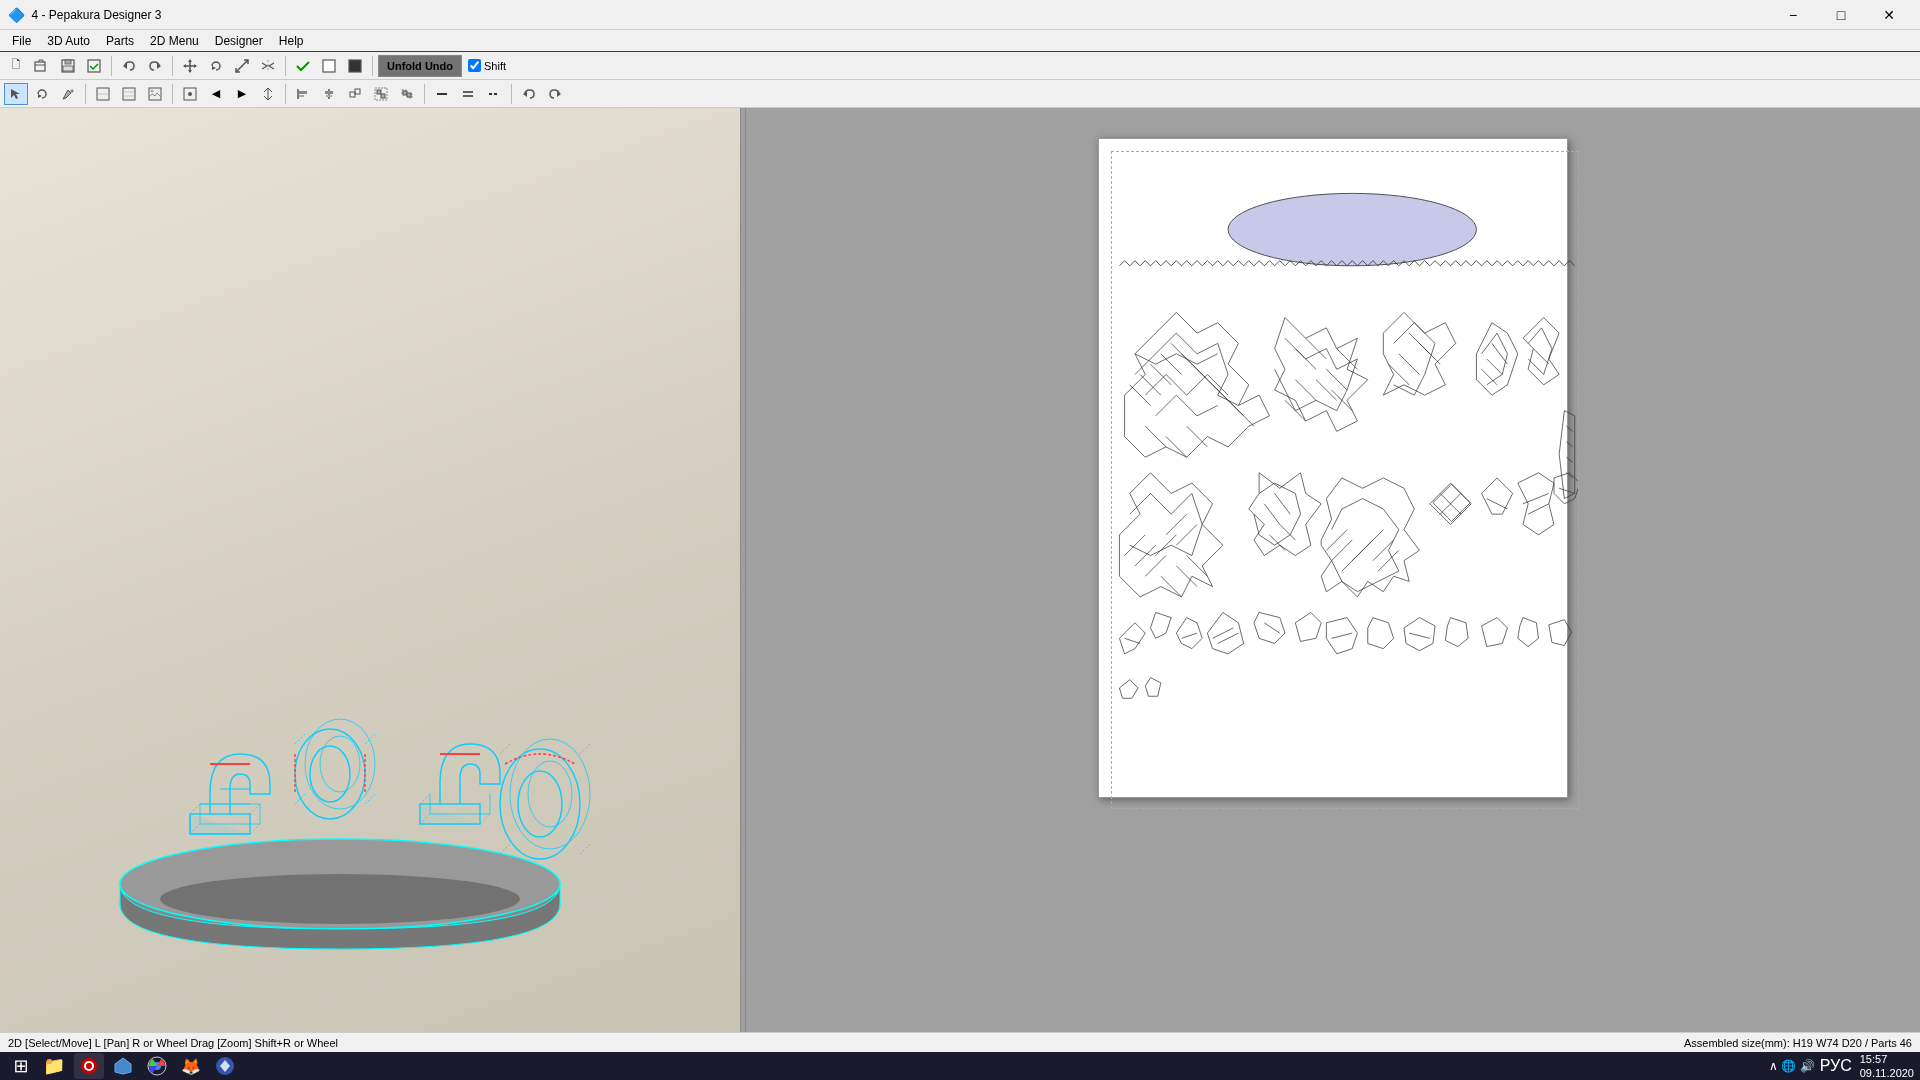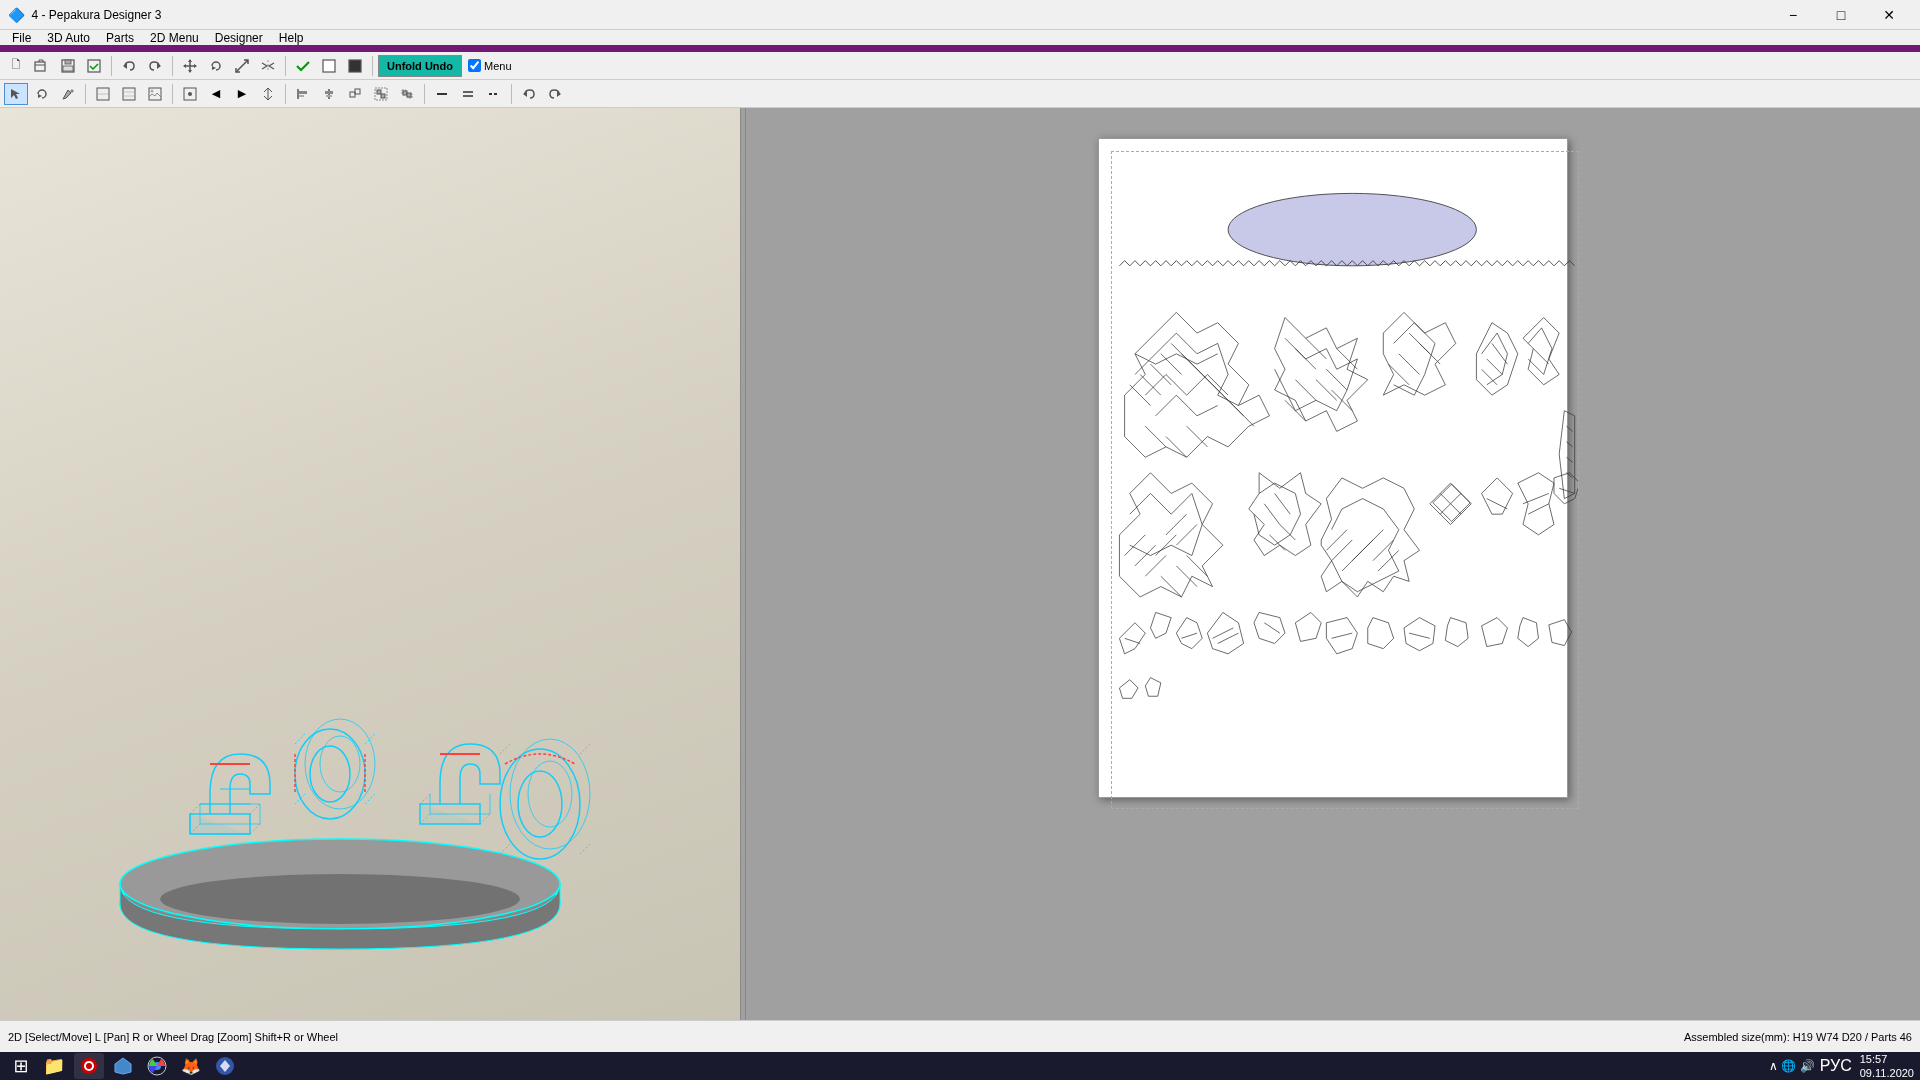--- a/index.html
+++ b/index.html
@@ -29,7 +29,7 @@
       background: #f0f0f0;
       display: flex;
       align-items: center;
-      border-bottom: 7px solid #701a75;
+      border-bottom: 1px solid #701a75;
       padding: 0 4px;
     }
     .menu-item {

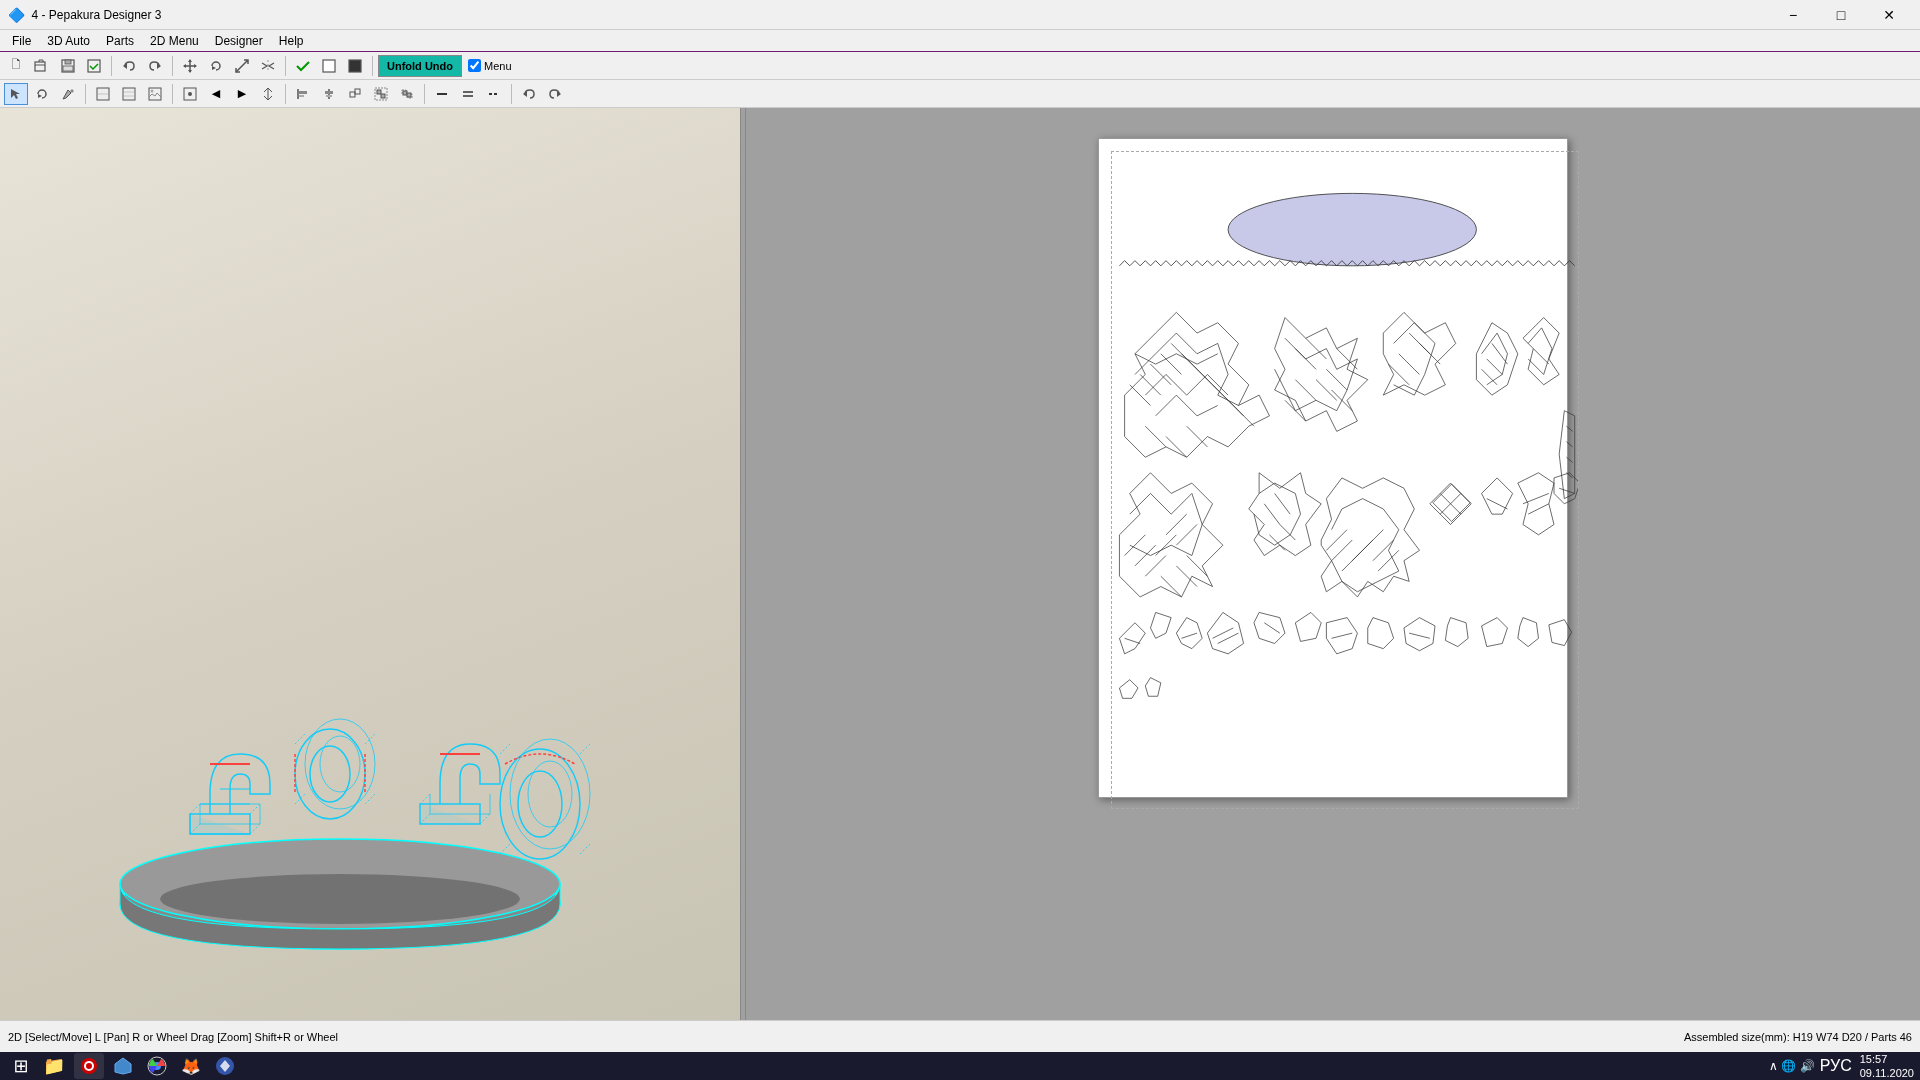--- a/index.html
+++ b/index.html
@@ -78,7 +78,7 @@
     .unfold-undo-btn {
       height: 22px;
       padding: 0 8px;
-      background: #14b8a6;
+      background: #737373;
       border: 1px solid #888;
       cursor: pointer;
       font-size: 11px;

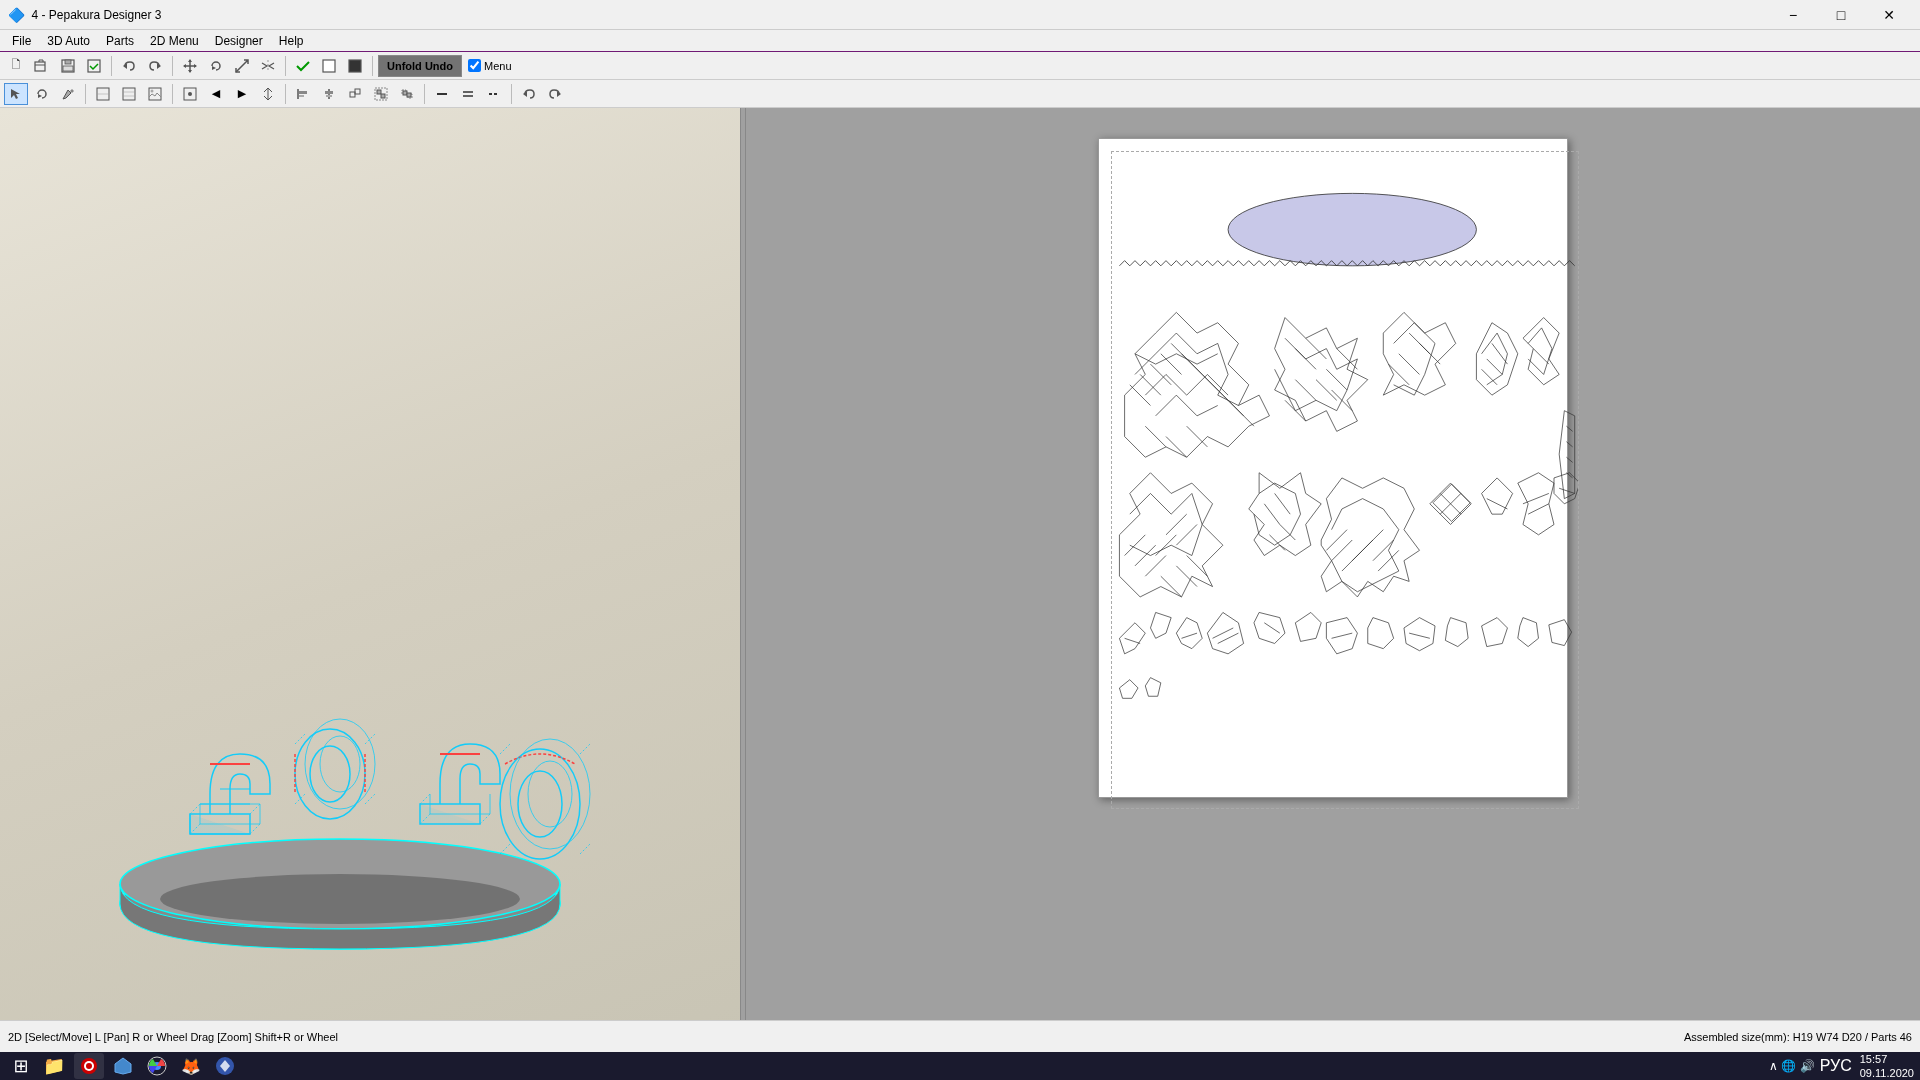--- a/index.html
+++ b/index.html
@@ -288,7 +288,7 @@
   <button class="unfold-undo-btn tb-btn-active">Unfold Undo</button>
   <label class="auto-checkbox">
     <input type="checkbox" checked="" style="">
-    <span>Menu</span>
+    <span>Shift</span>
   </label>
 </div>
 

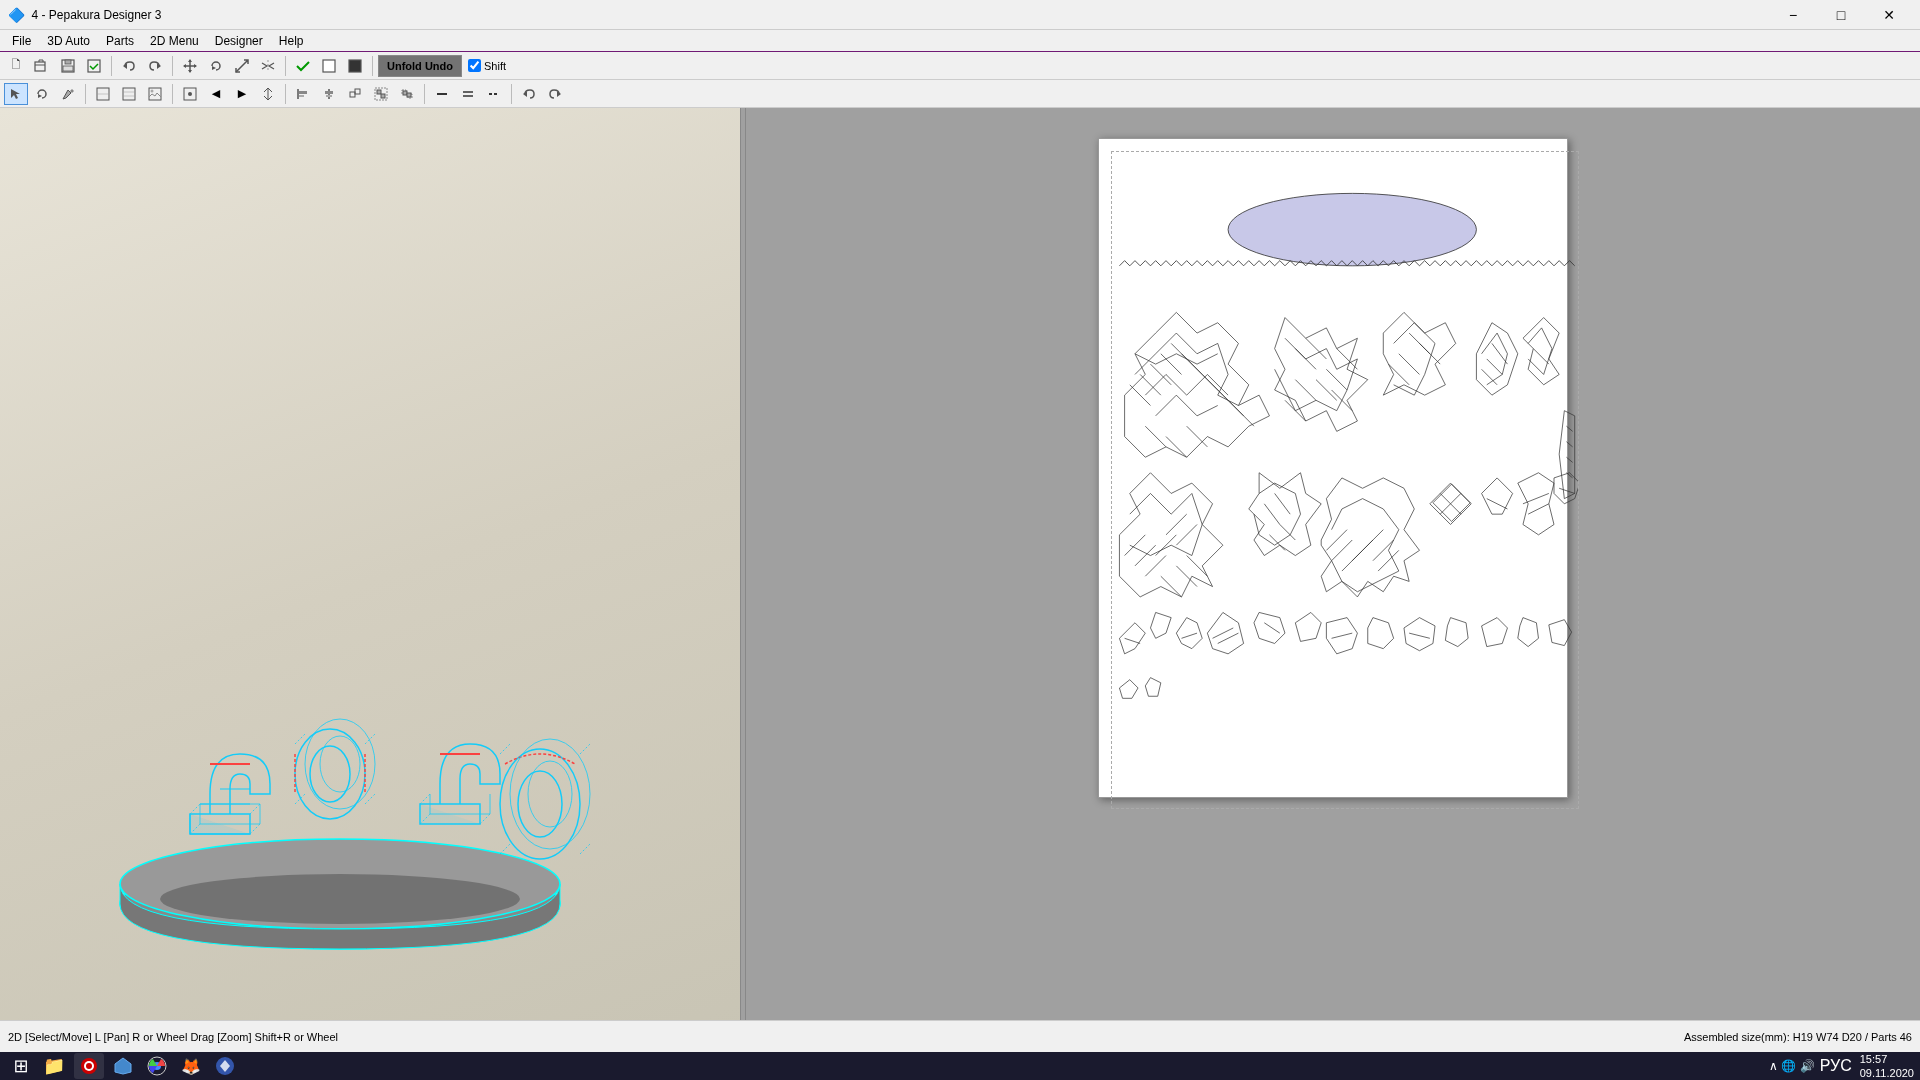--- a/index.html
+++ b/index.html
@@ -135,7 +135,7 @@
 
     
     #statusbar {
-      height: 32px;
+      height: 20px;
       background: #f0f0f0;
       border-top: 1px solid #ccc;
       display: flex;

